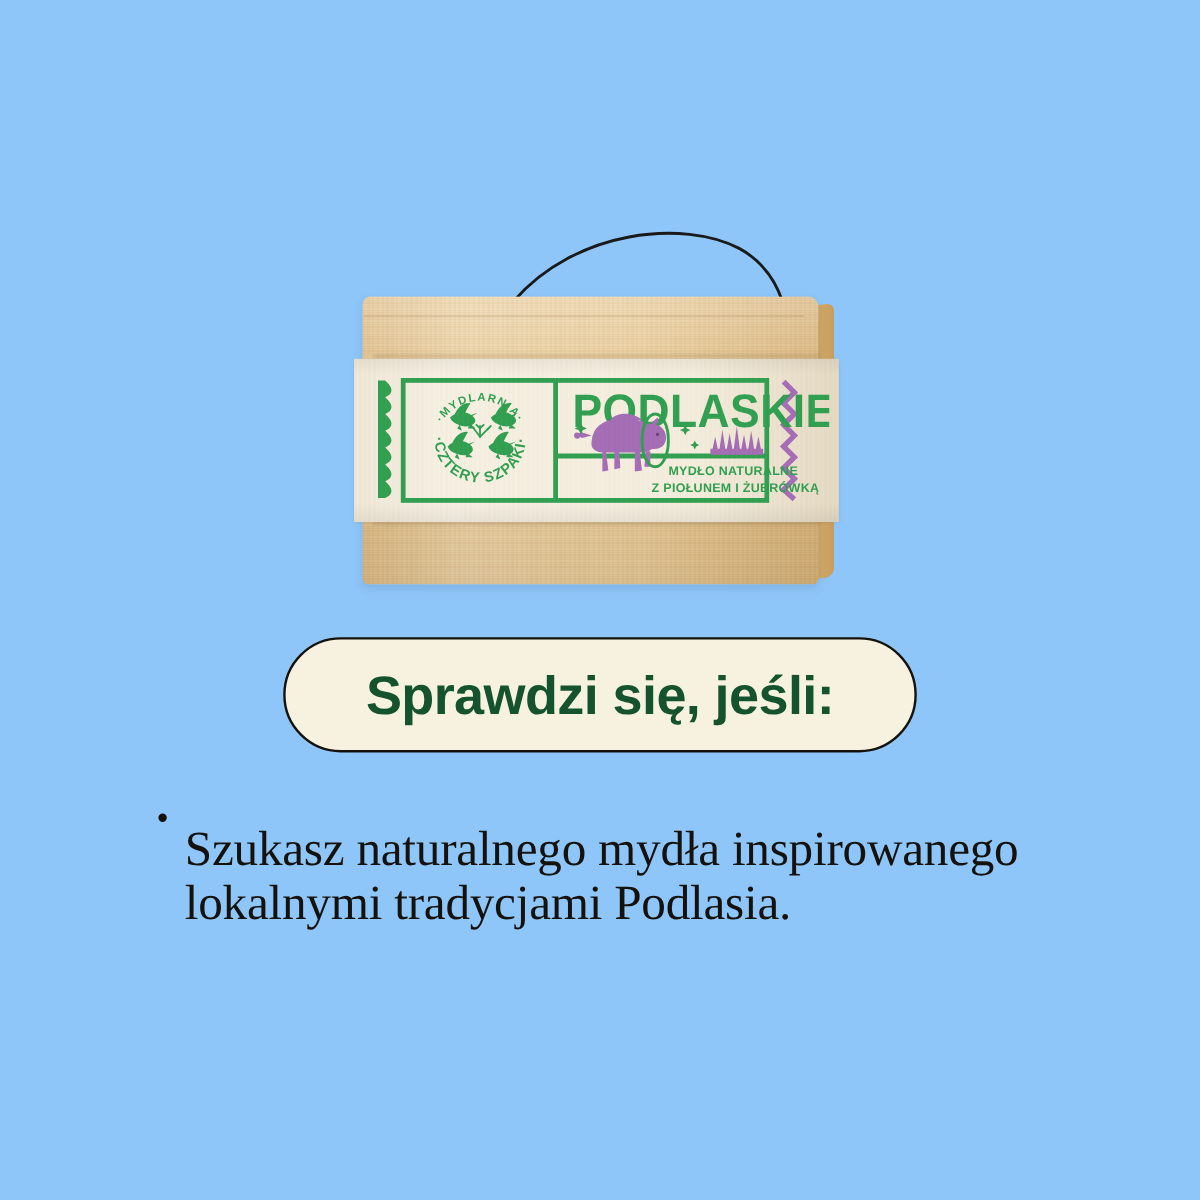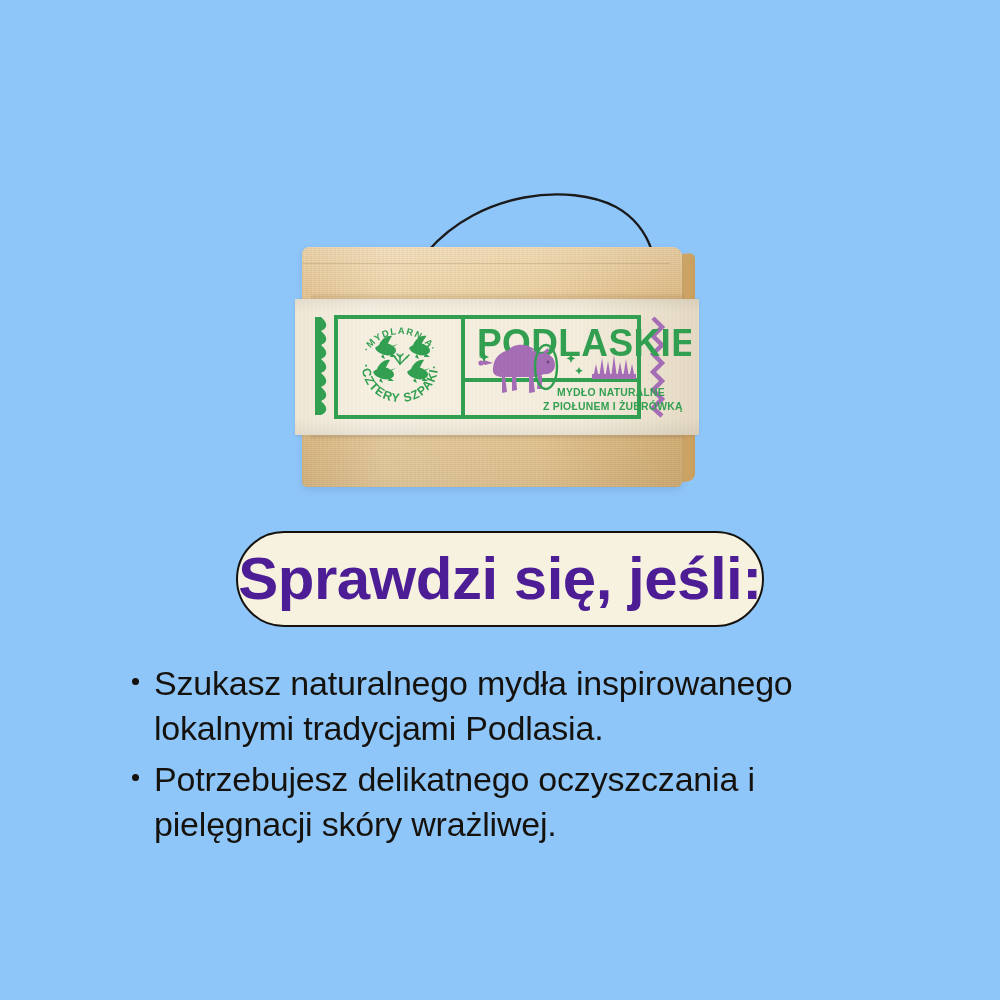--- a/index.html
+++ b/index.html
@@ -152,9 +152,9 @@
   .heading-pill .heading-text {
     font-family: "Liberation Sans", sans-serif;
     font-weight: bold;
-    font-size: 60px;
+    font-size: 45px;
     letter-spacing: -0.5px;
-    color: #4c1d95;
+    color: #14532d;
     line-height: 1;
     white-space: nowrap;
   }

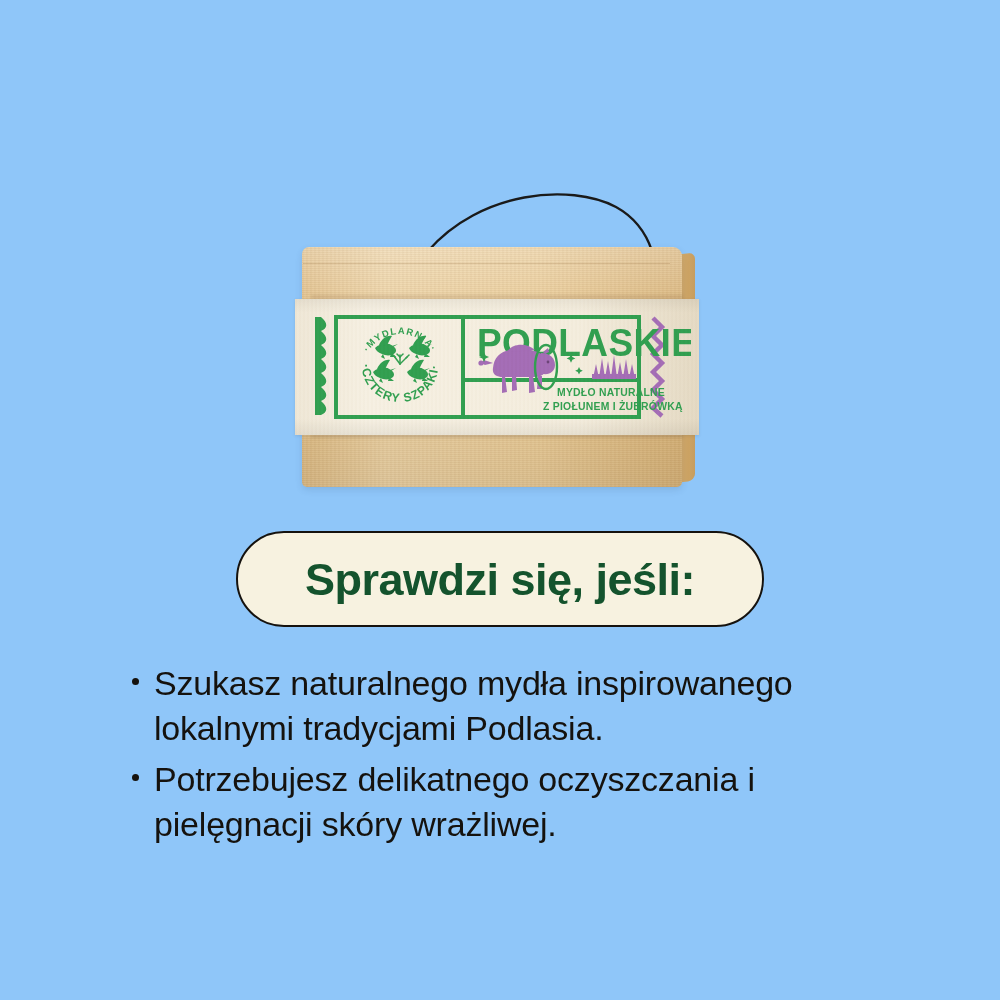--- a/index.html
+++ b/index.html
@@ -188,11 +188,12 @@
   }
   .bullet-text {
     flex: 1 1 auto;
-    font-family: Liberation Sans, sans-serif;
-    font-size: 34px;
+    font-family: Liberation Serif, serif;
+    font-size: 41px;
     line-height: 45px;
     color: #15120e;
     letter-spacing: -0.2px;
+    margin-top: 24px;
   }
 </style>
 </head>

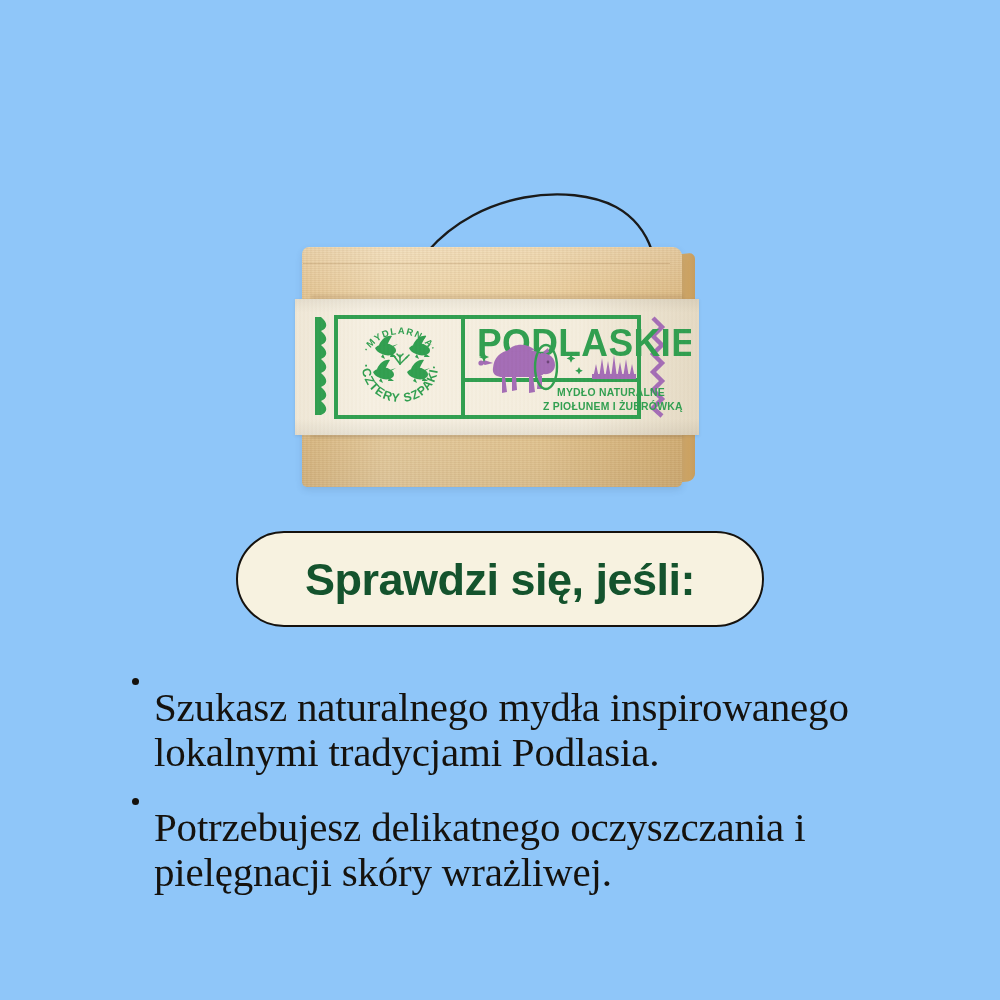--- a/index.html
+++ b/index.html
@@ -377,10 +377,6 @@
       <span class="bullet-text">Szukasz naturalnego mydła inspirowanego lokalnymi tradycjami Podlasia.</span>
     </div>
 
-    <div class="bullet-row">
-      <span class="bullet-dot"><span></span></span>
-      <span class="bullet-text">Potrzebujesz delikatnego oczyszczania i pielęgnacji skóry wrażliwej.</span>
-    </div>
 
 
   </div>

